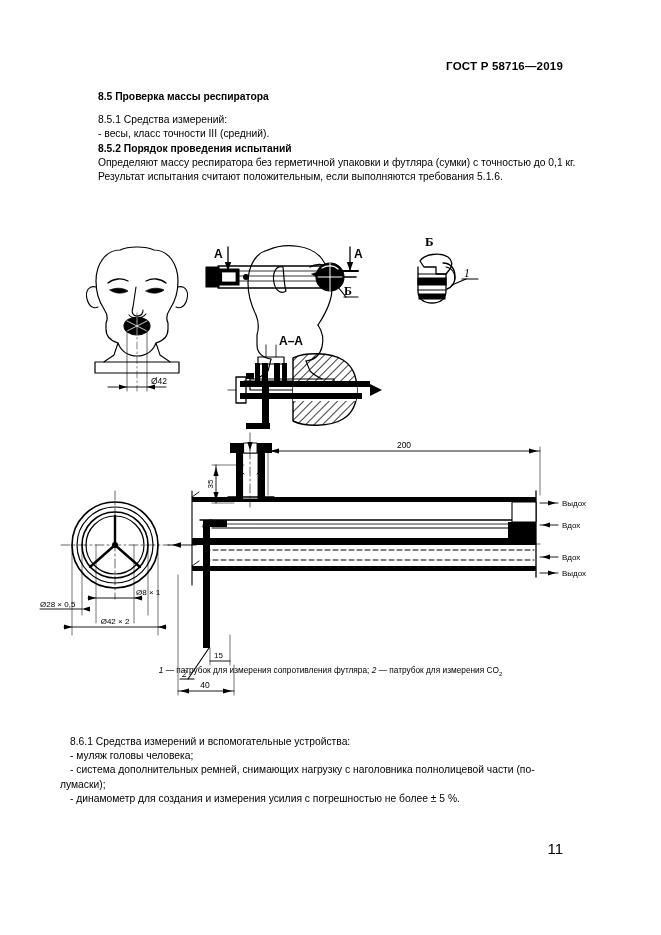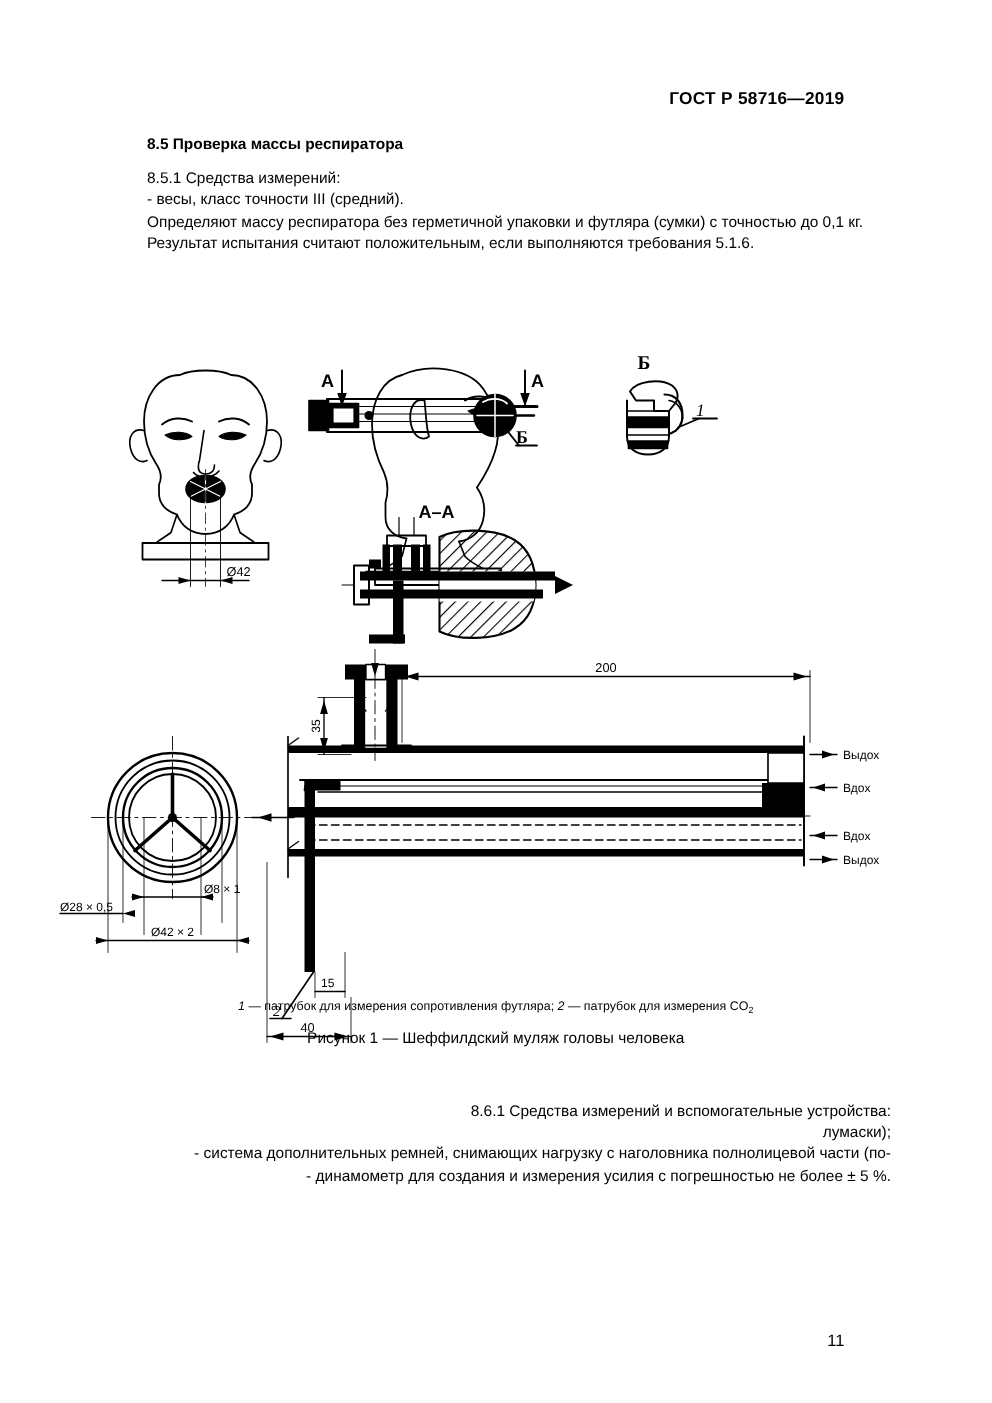--- a/index.html
+++ b/index.html
@@ -90,6 +90,7 @@
     <div class="t-body">
       <div class="line">8.5.1 Средства измерений:</div>
       <div class="line">-  весы, класс точности III (средний).</div>
+      <div class="line b">8.5.2 Порядок проведения испытаний</div>
       <div class="line">Определяют массу респиратора без герметичной упаковки и футляра (сумки) с точностью до 0,1 кг.</div>
       <div class="line">Результат испытания считают положительным, если выполняются требования 5.1.6.</div>
     </div>

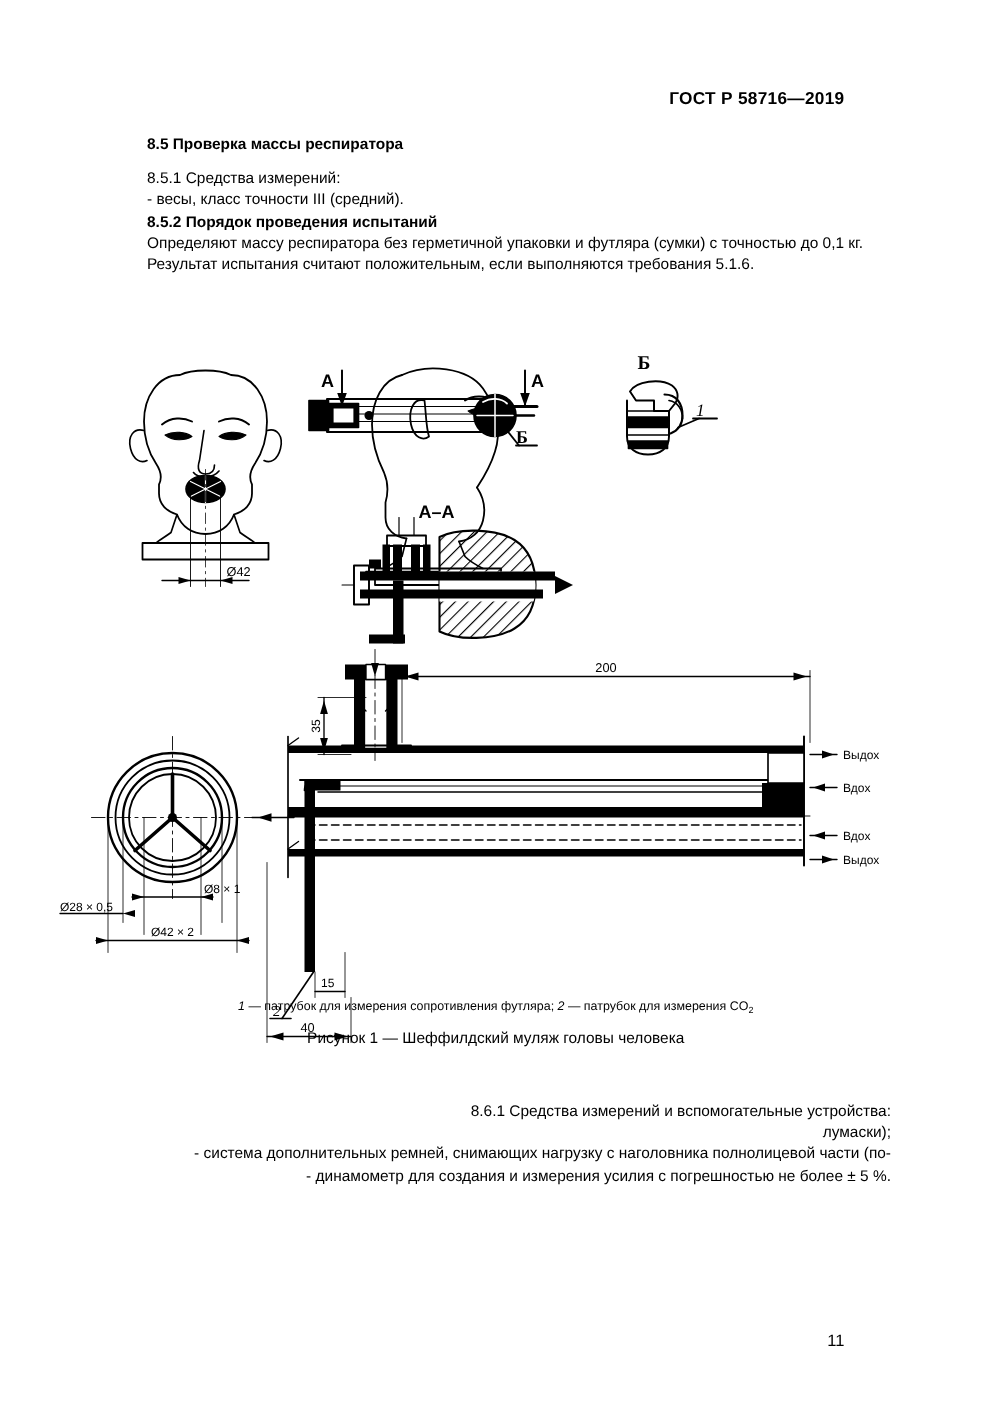--- a/index.html
+++ b/index.html
@@ -393,7 +393,6 @@
     <i>1</i><span> — патрубок для измерения сопротивления футляра; </span><i>2</i><span> — патрубок для измерения CO</span><sub>2</sub>
   </div>
 
-  <div class="caption-title">Рисунок 1 — Шеффилдский муляж головы человека</div>
 
   <div class="txtblock t-sec86">
     <div class="list">

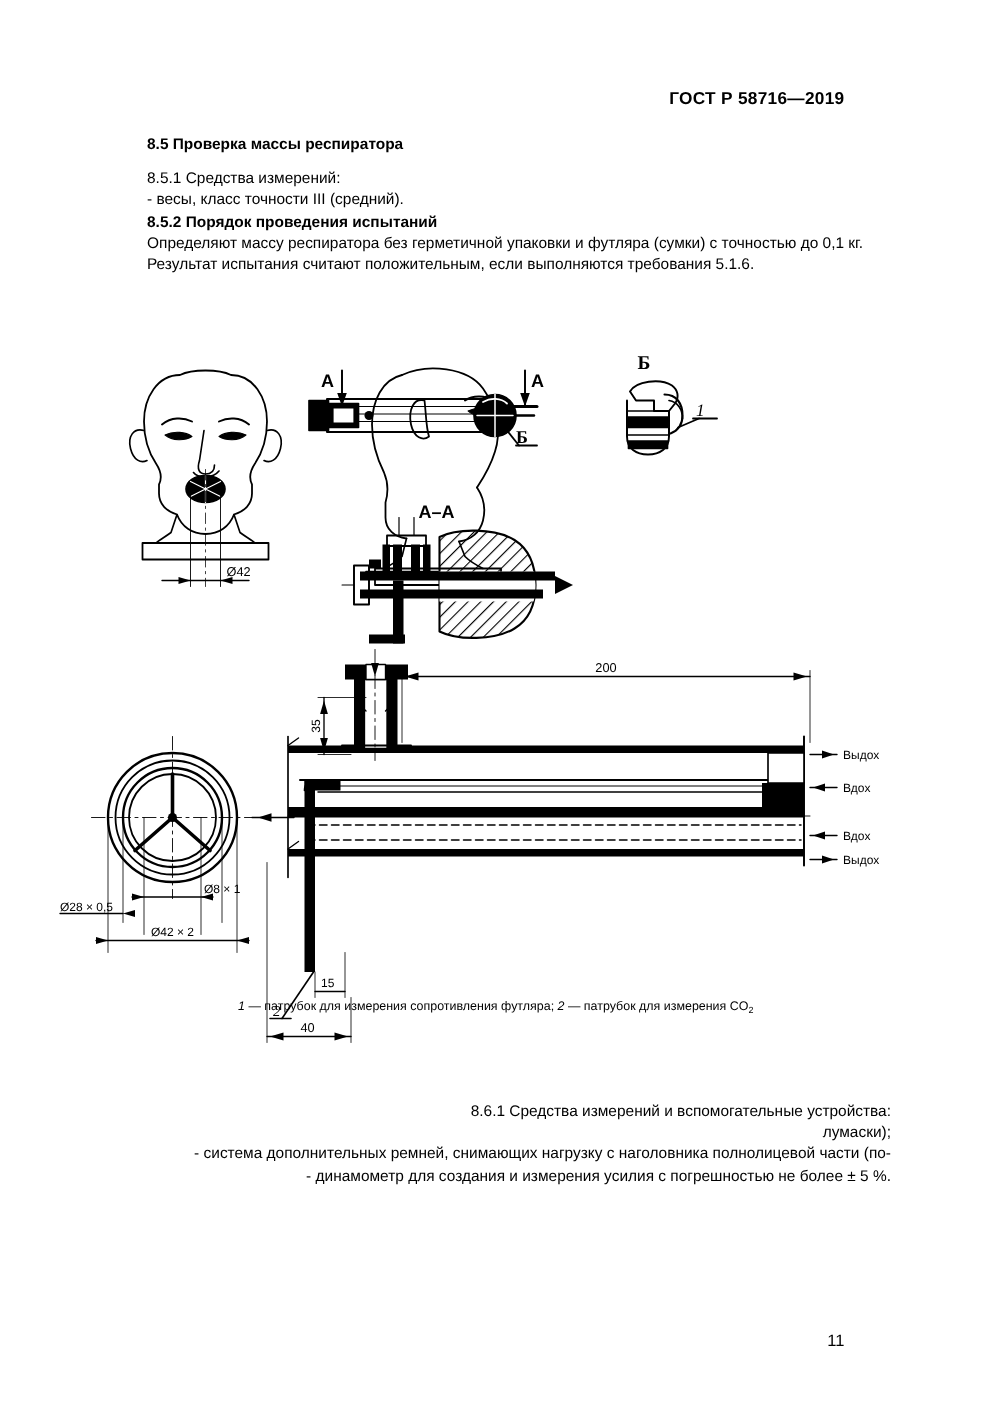--- a/index.html
+++ b/index.html
@@ -46,7 +46,7 @@
   .t-body { margin-top: 9px; }
   .t-sec86 { top: 724px; }
   .t-sec86 .head { width: 500px; }
-  .t-sec86 .list { margin-top: 11px; text-align: right; }
+  .t-sec86 .list { margin-top: 11px; }
   .hang { margin-left: -10px; }
 
   

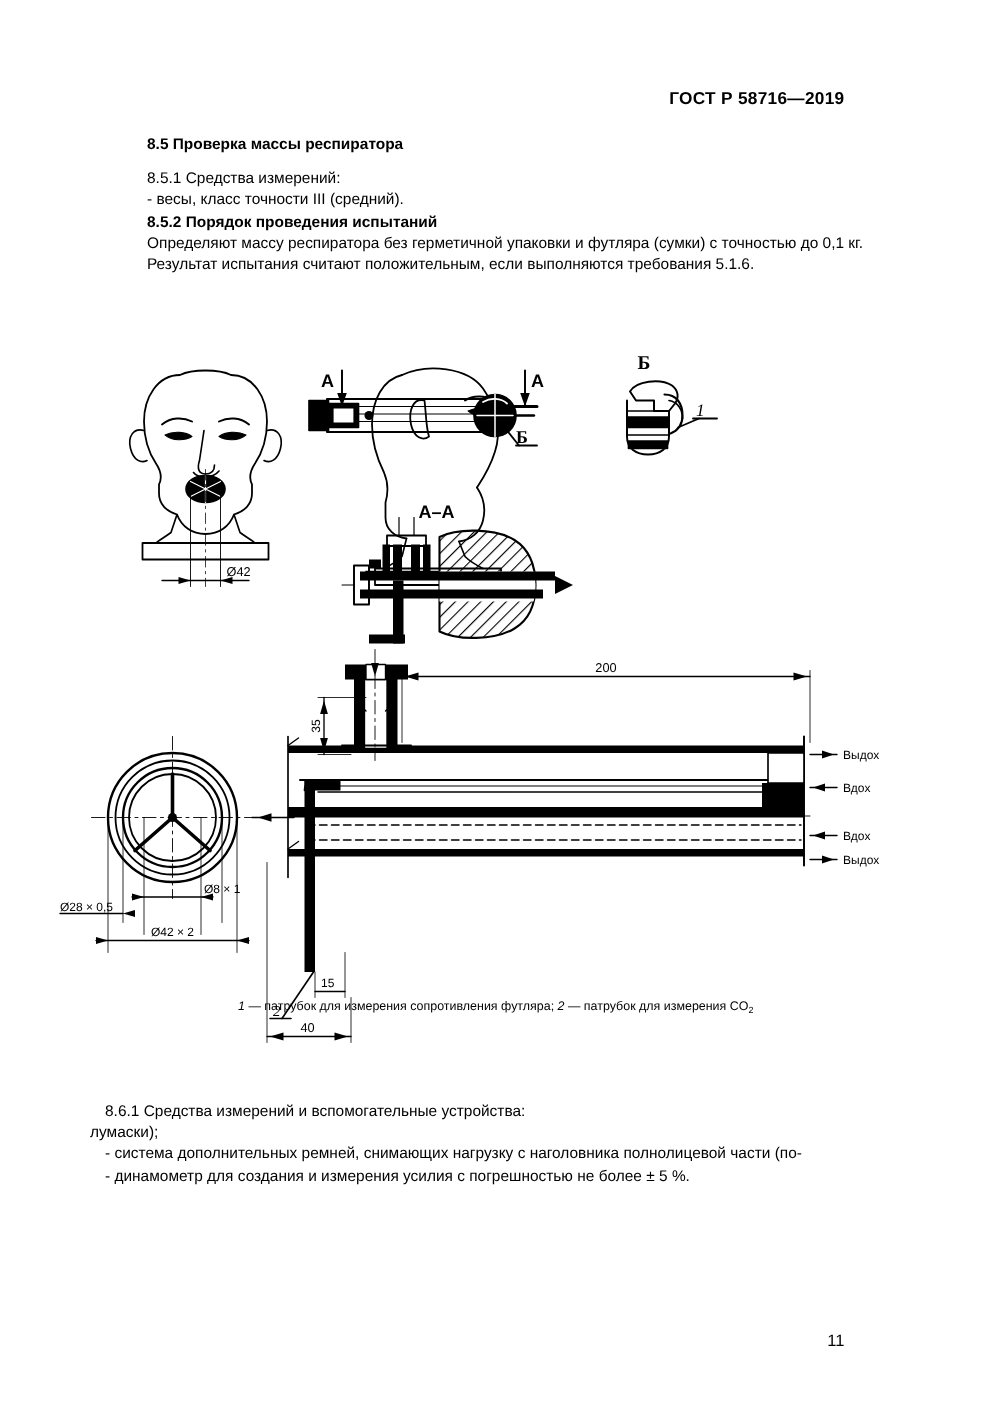--- a/index.html
+++ b/index.html
@@ -397,6 +397,7 @@
   <div class="txtblock t-sec86">
     <div class="list">
       <div class="line">8.6.1 Средства измерений и вспомогательные устройства:</div>
+      <div class="line">- муляж головы человека;</div>
       <div class="line hang">лумаски);</div>
       <div class="line">- система дополнительных ремней, снимающих нагрузку с наголовника полнолицевой части (по-</div>
       <div class="line">- динамометр для создания и измерения усилия с погрешностью не более ± 5 %.</div>

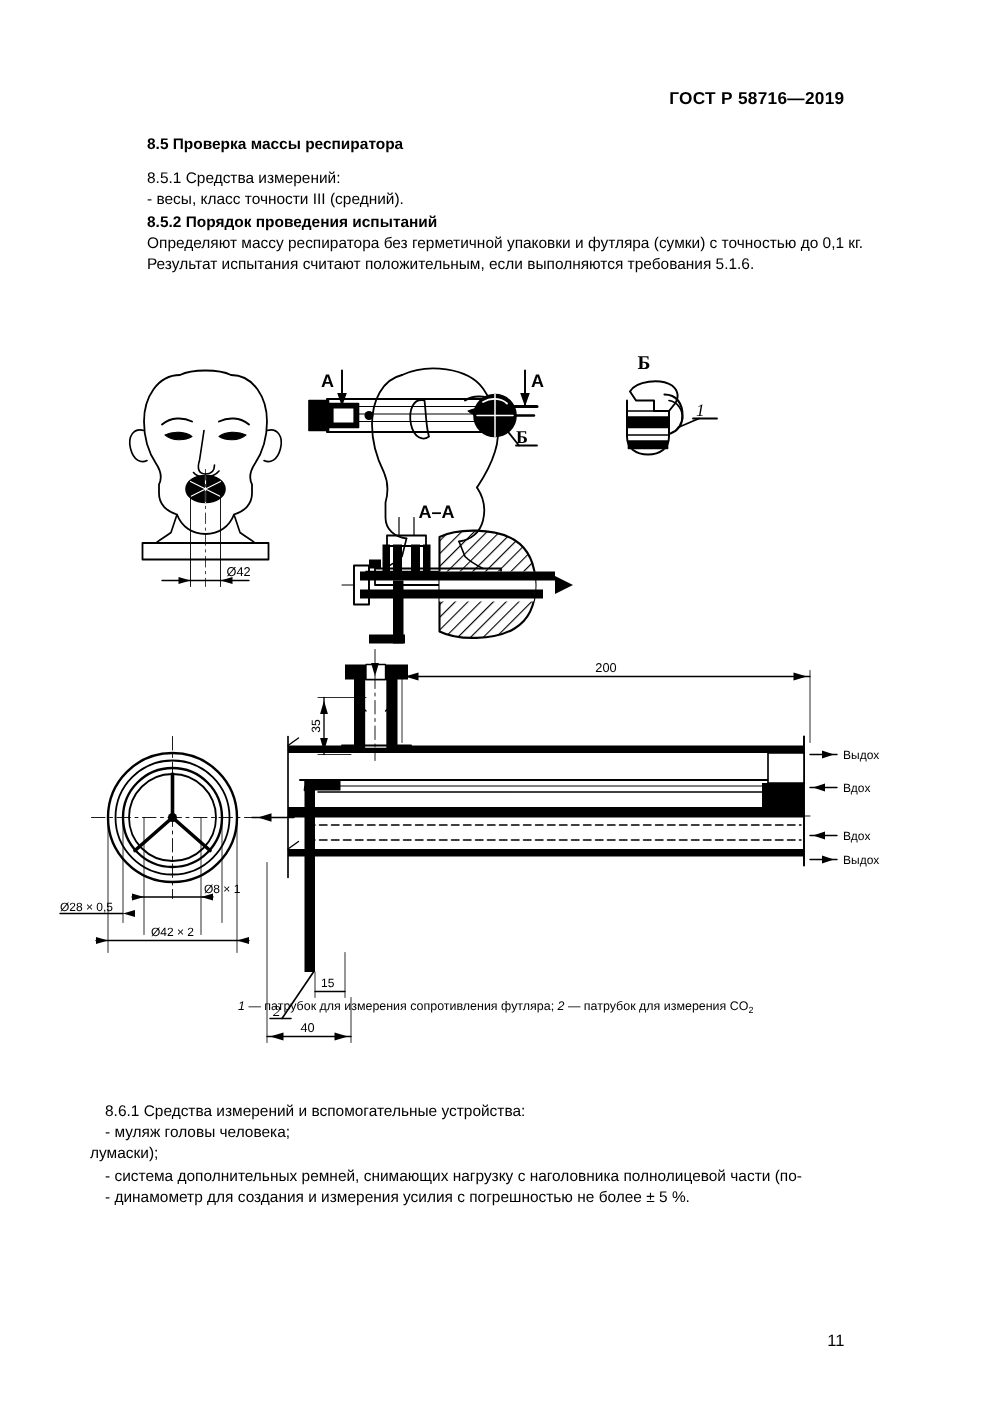--- a/index.html
+++ b/index.html
@@ -398,8 +398,8 @@
     <div class="list">
       <div class="line">8.6.1 Средства измерений и вспомогательные устройства:</div>
       <div class="line">- муляж головы человека;</div>
+      <div class="line">- система дополнительных ремней, снимающих нагрузку с наголовника полнолицевой части (по-</div>
       <div class="line hang">лумаски);</div>
-      <div class="line">- система дополнительных ремней, снимающих нагрузку с наголовника полнолицевой части (по-</div>
       <div class="line">- динамометр для создания и измерения усилия с погрешностью не более ± 5 %.</div>
     </div>
   </div>

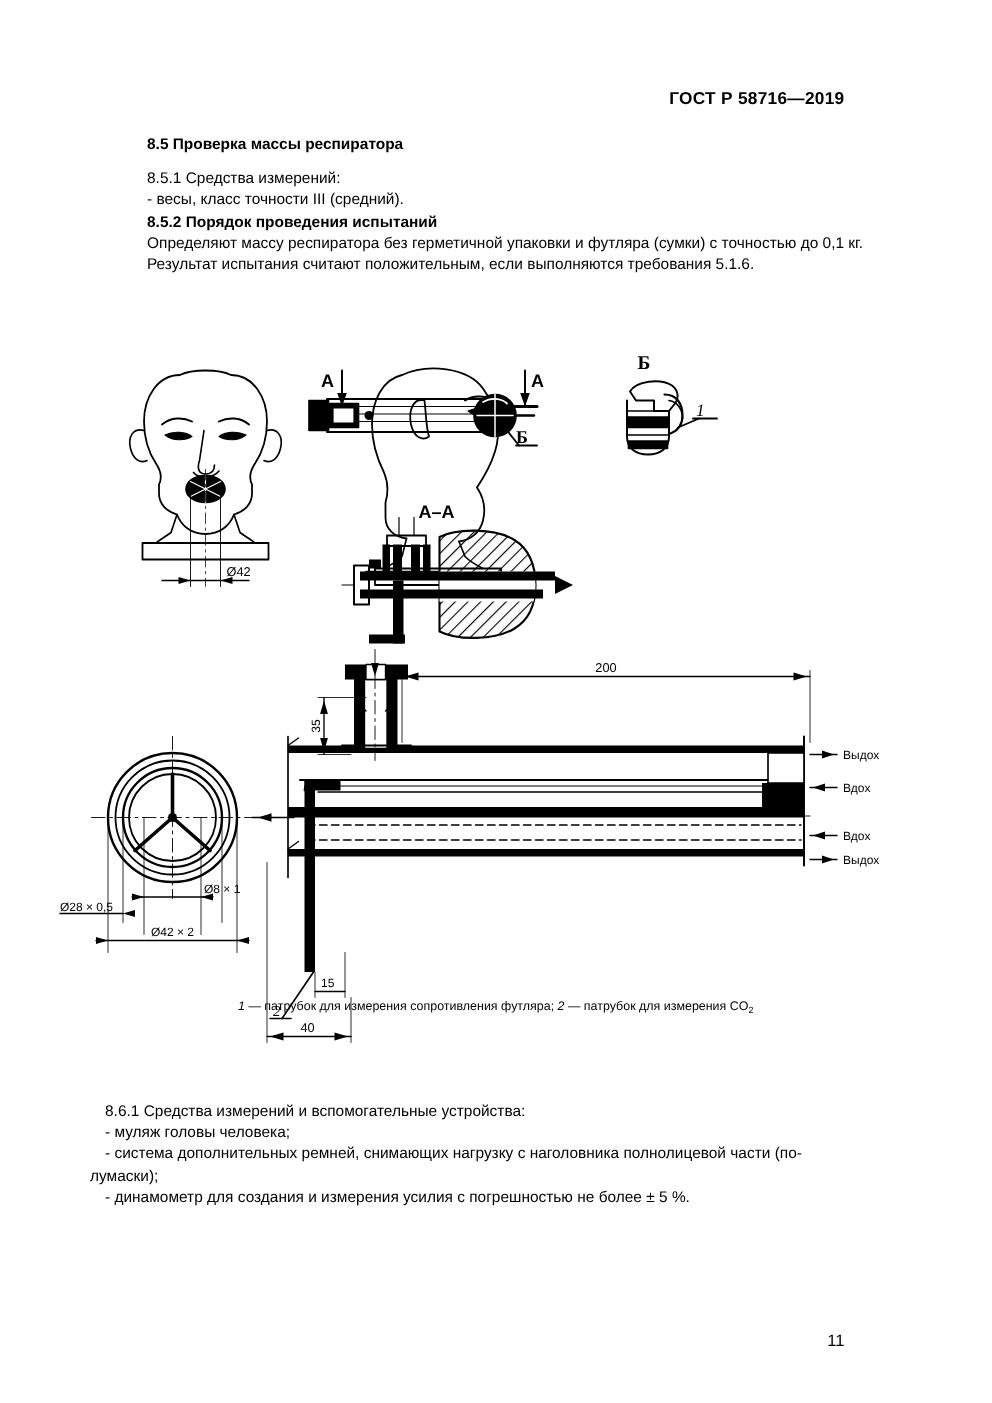--- a/index.html
+++ b/index.html
@@ -30,8 +30,8 @@
   .pageno {
     position: absolute;
     right: 58px;
-    top: 888px;
-    font-size: 11px;
+    top: 840px;
+    font-size: 15px;
   }
   .txtblock {
     position: absolute;

